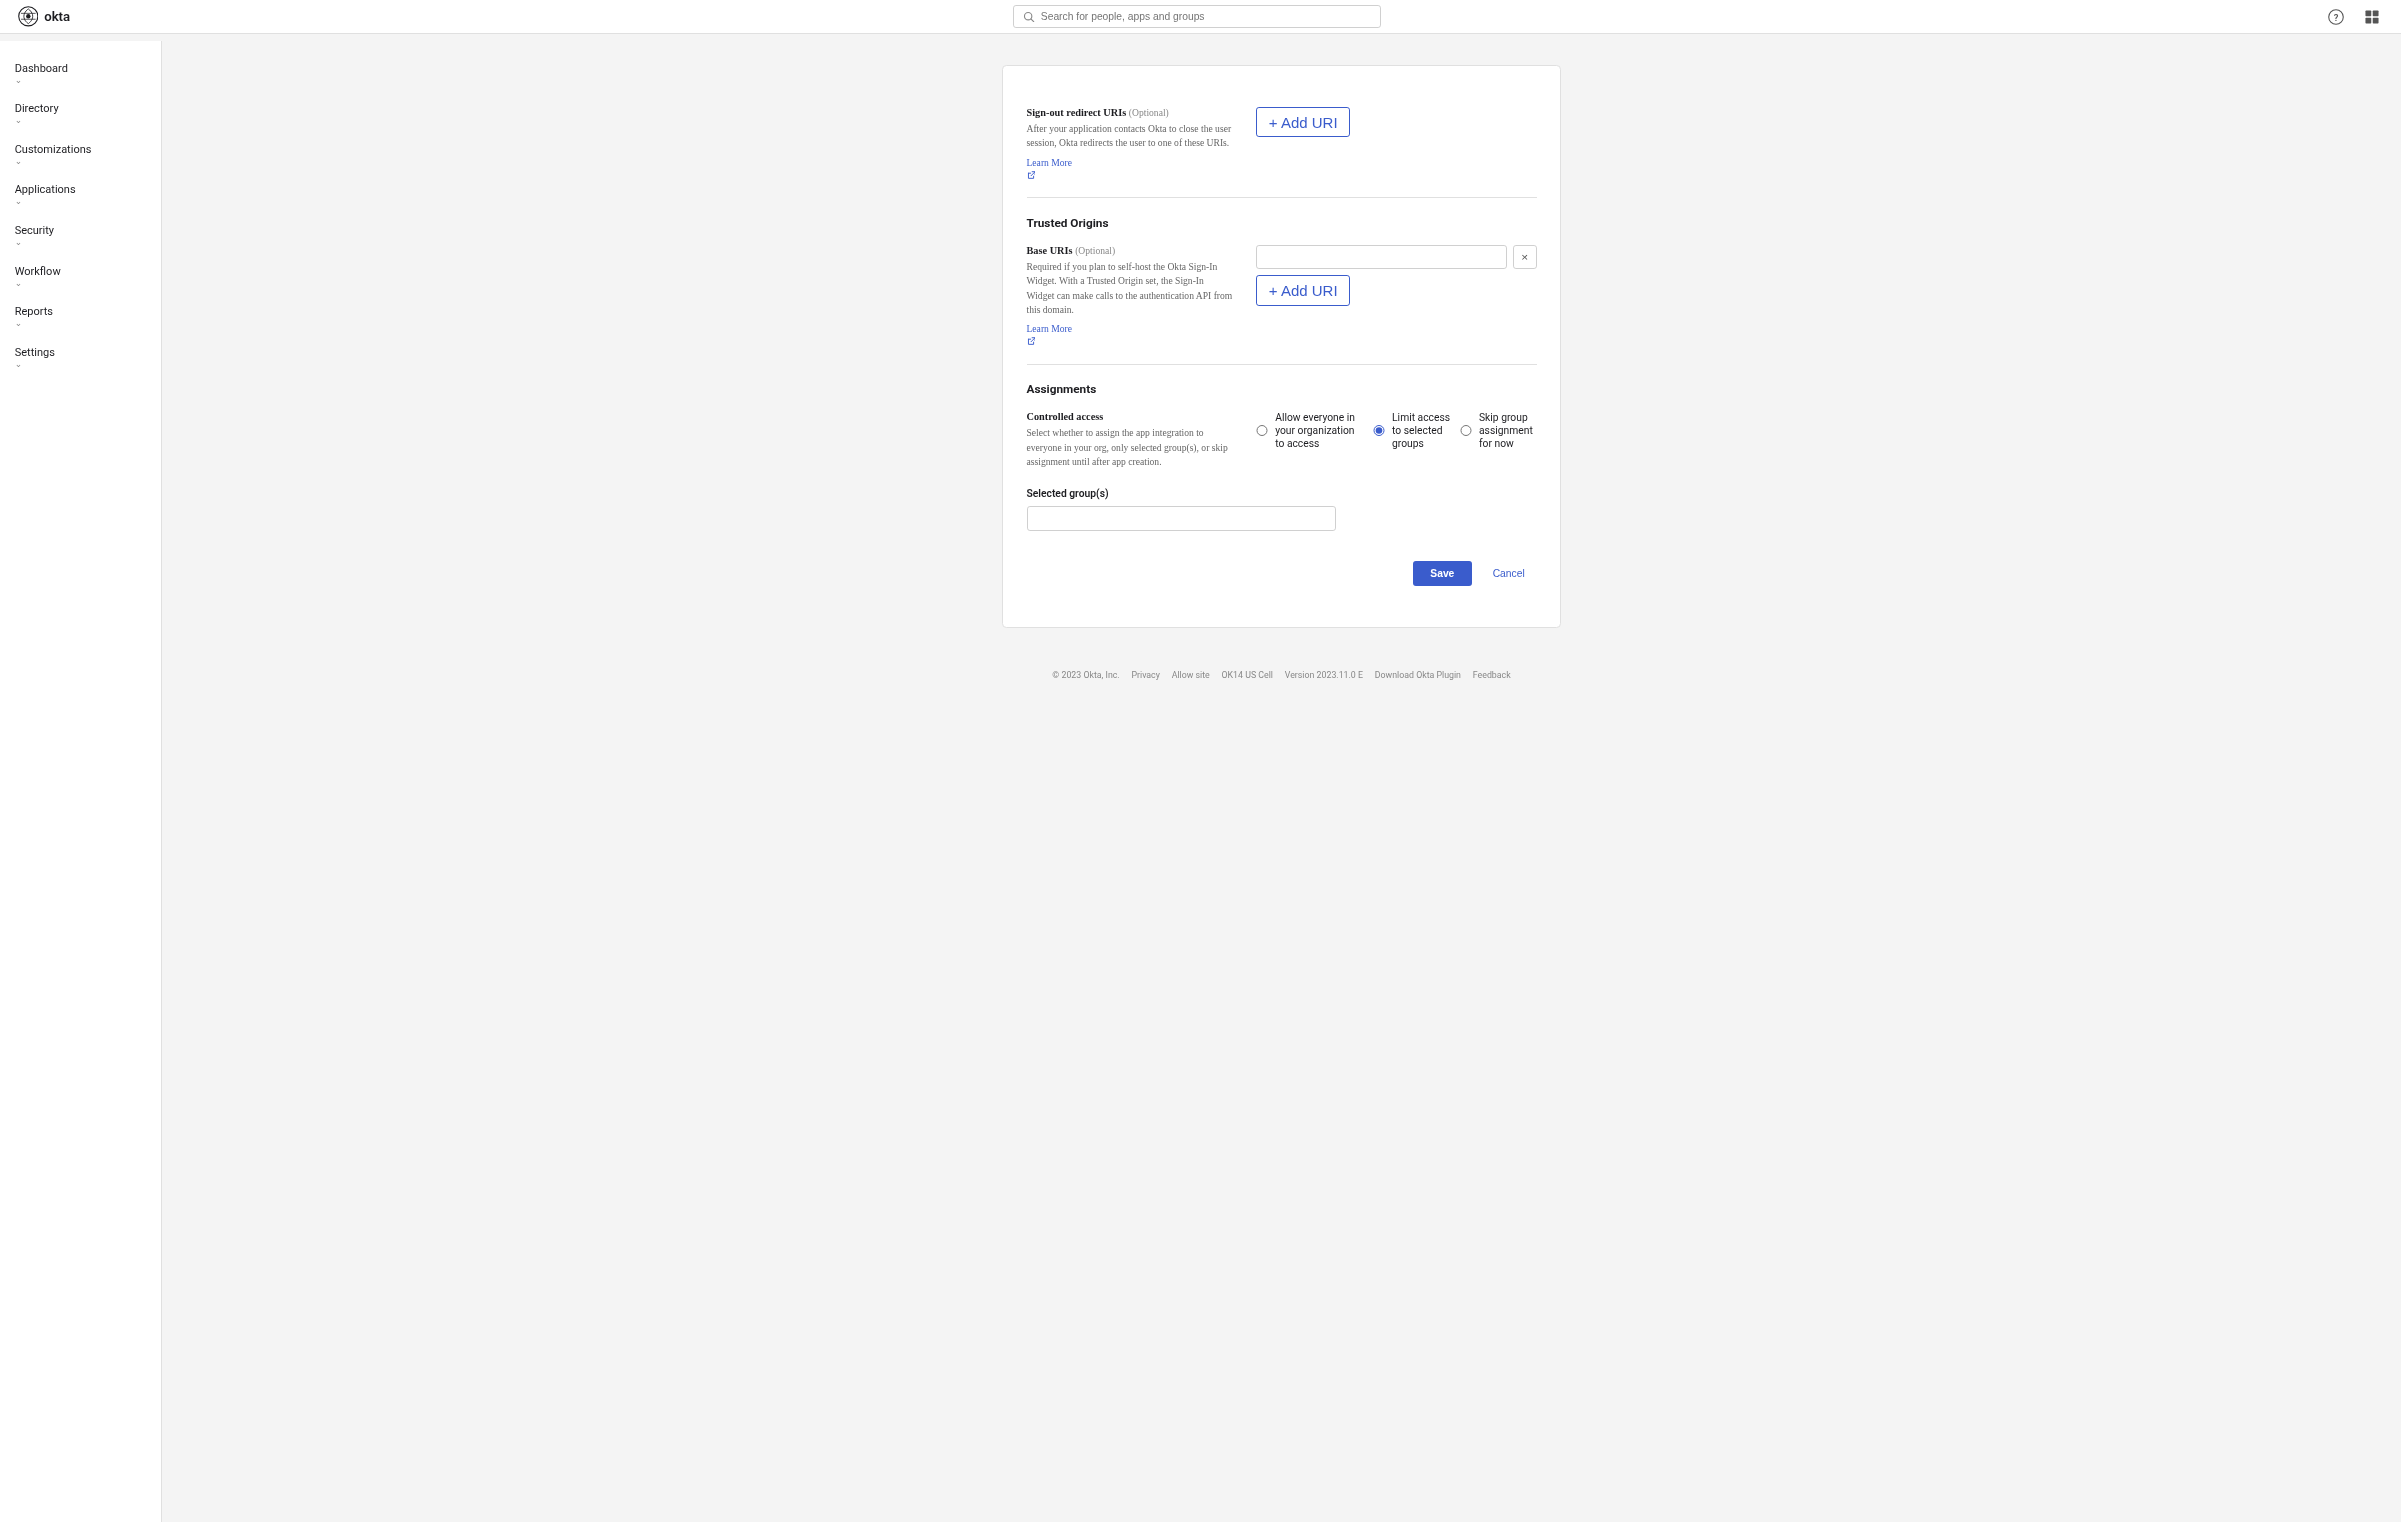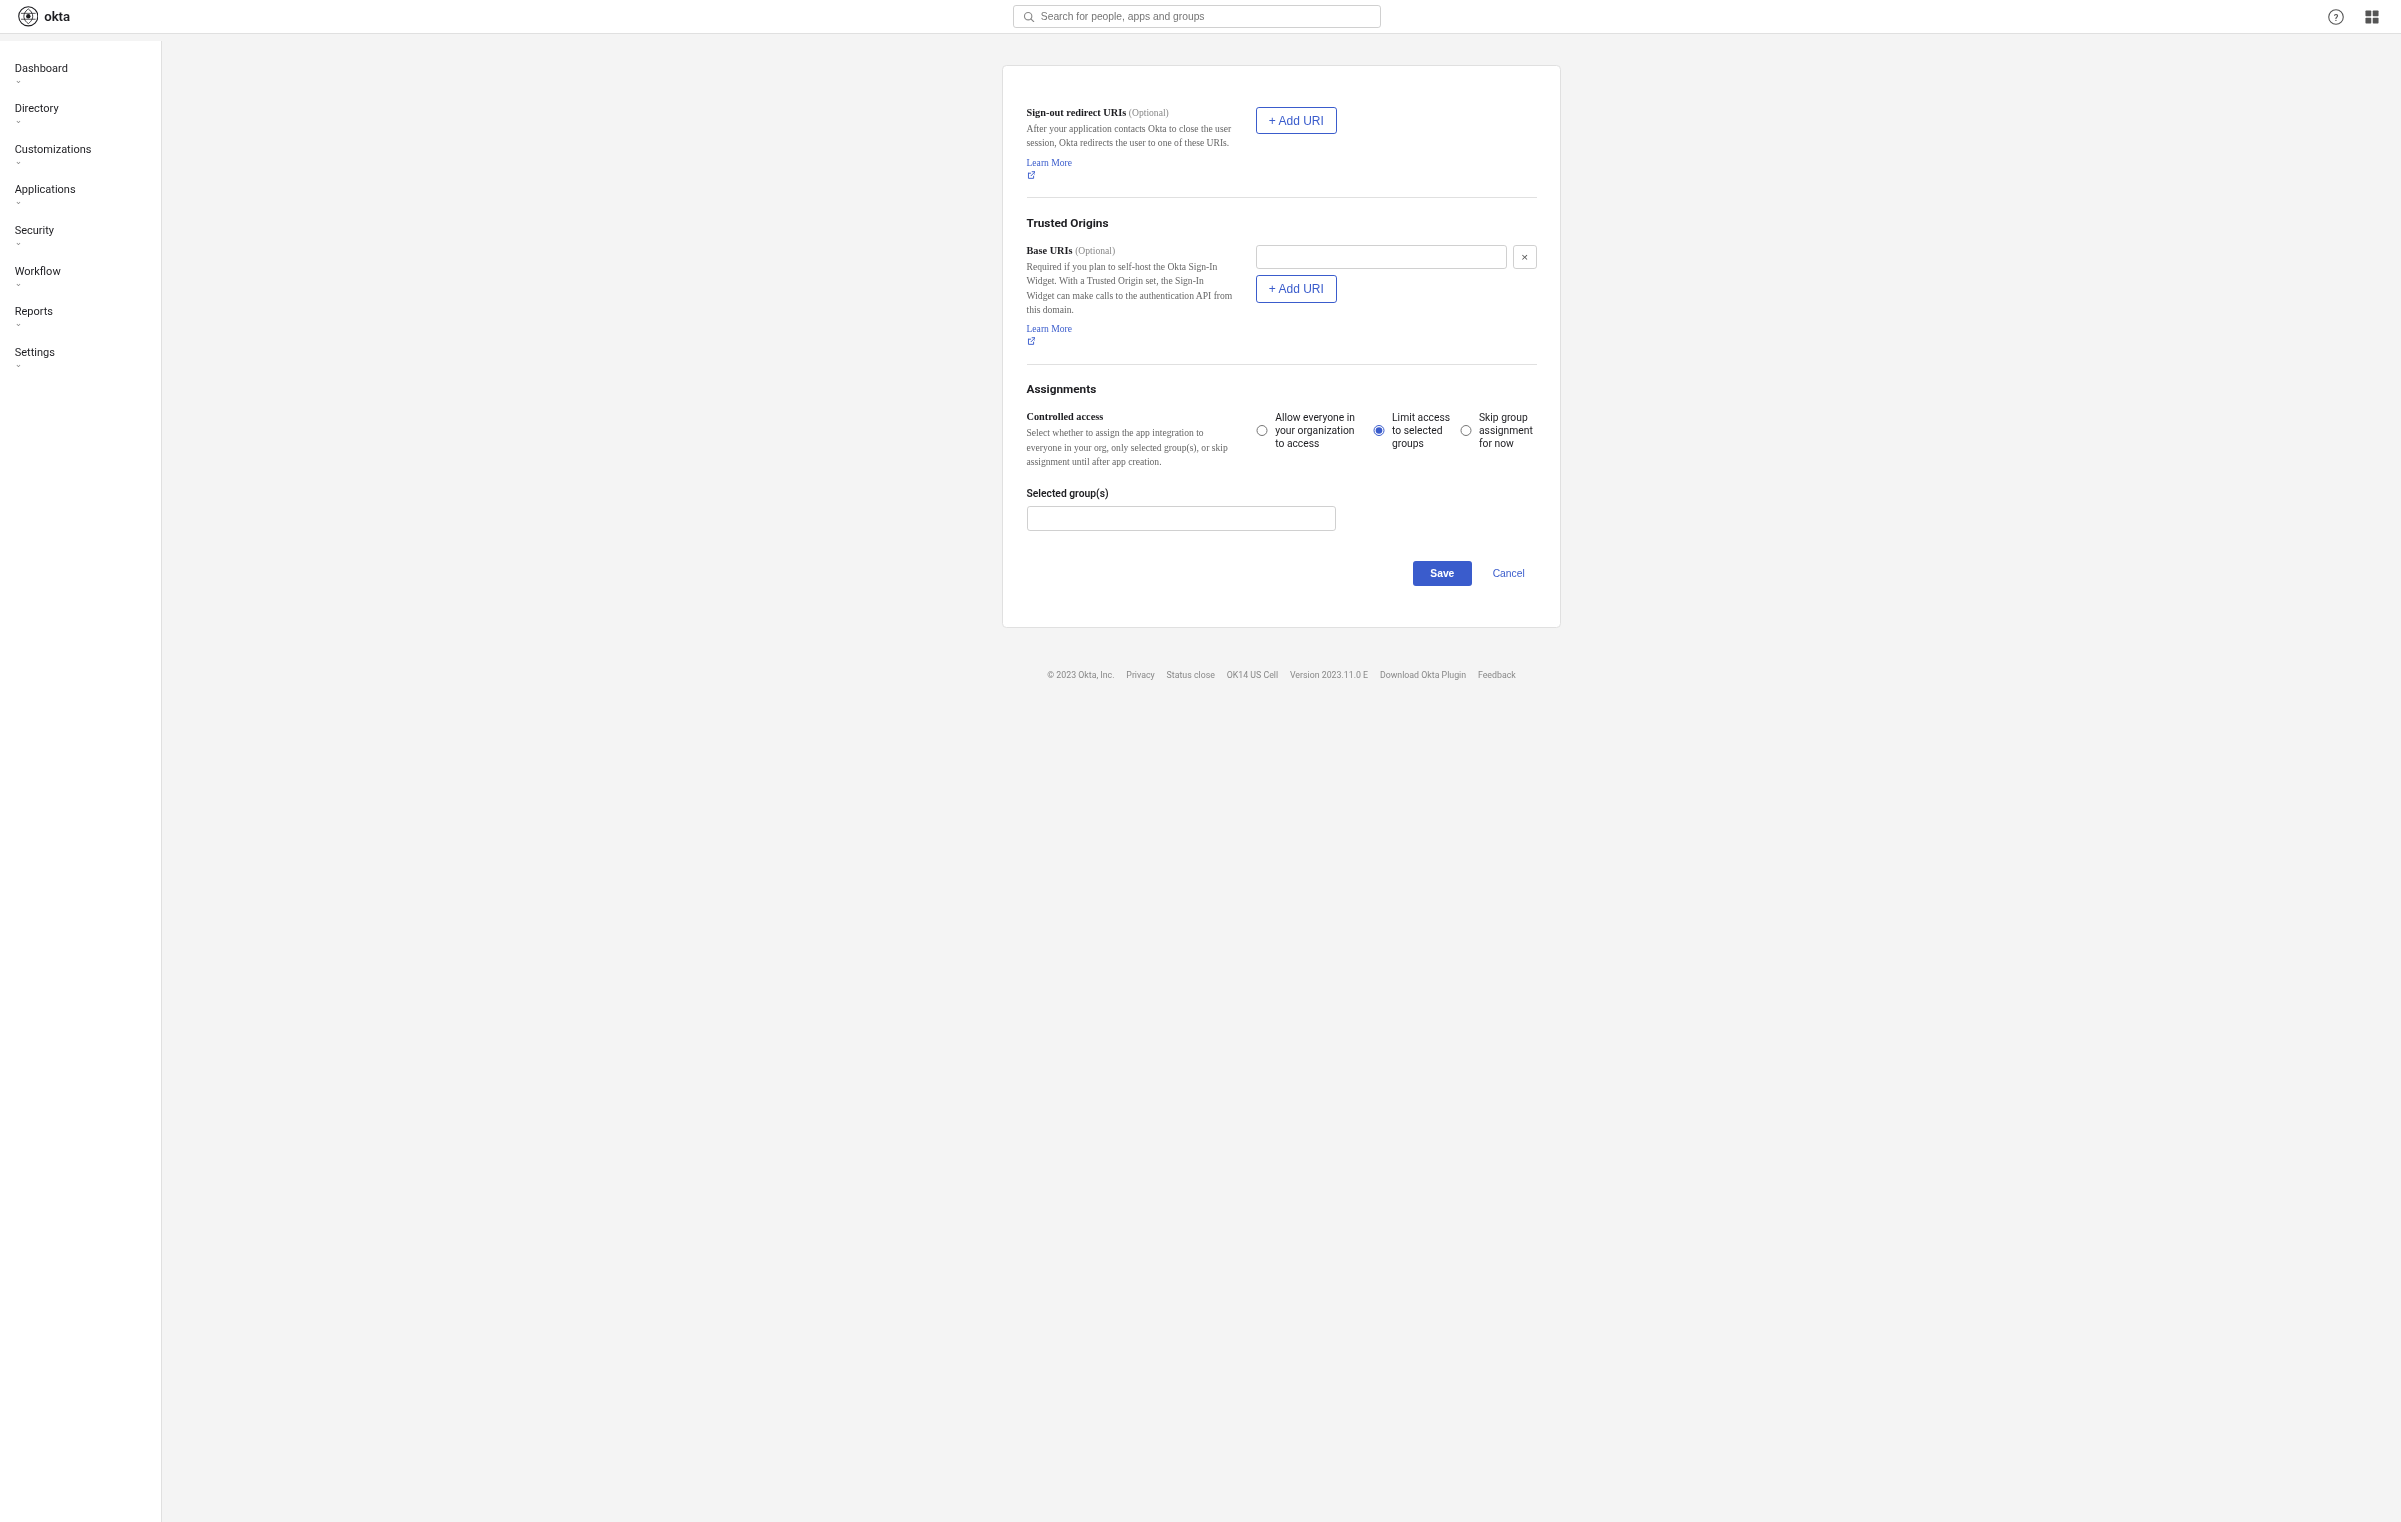--- a/index.html
+++ b/index.html
@@ -159,7 +159,7 @@
       border: 0.7px solid #3a5ccc;
       background: #fff;
       color: #3a5ccc;
-      font-size: 12px;
+      font-size: 15px;
       font-weight: 500;
       padding: 5.9px 11.8px;
       border-radius: 2.9px;

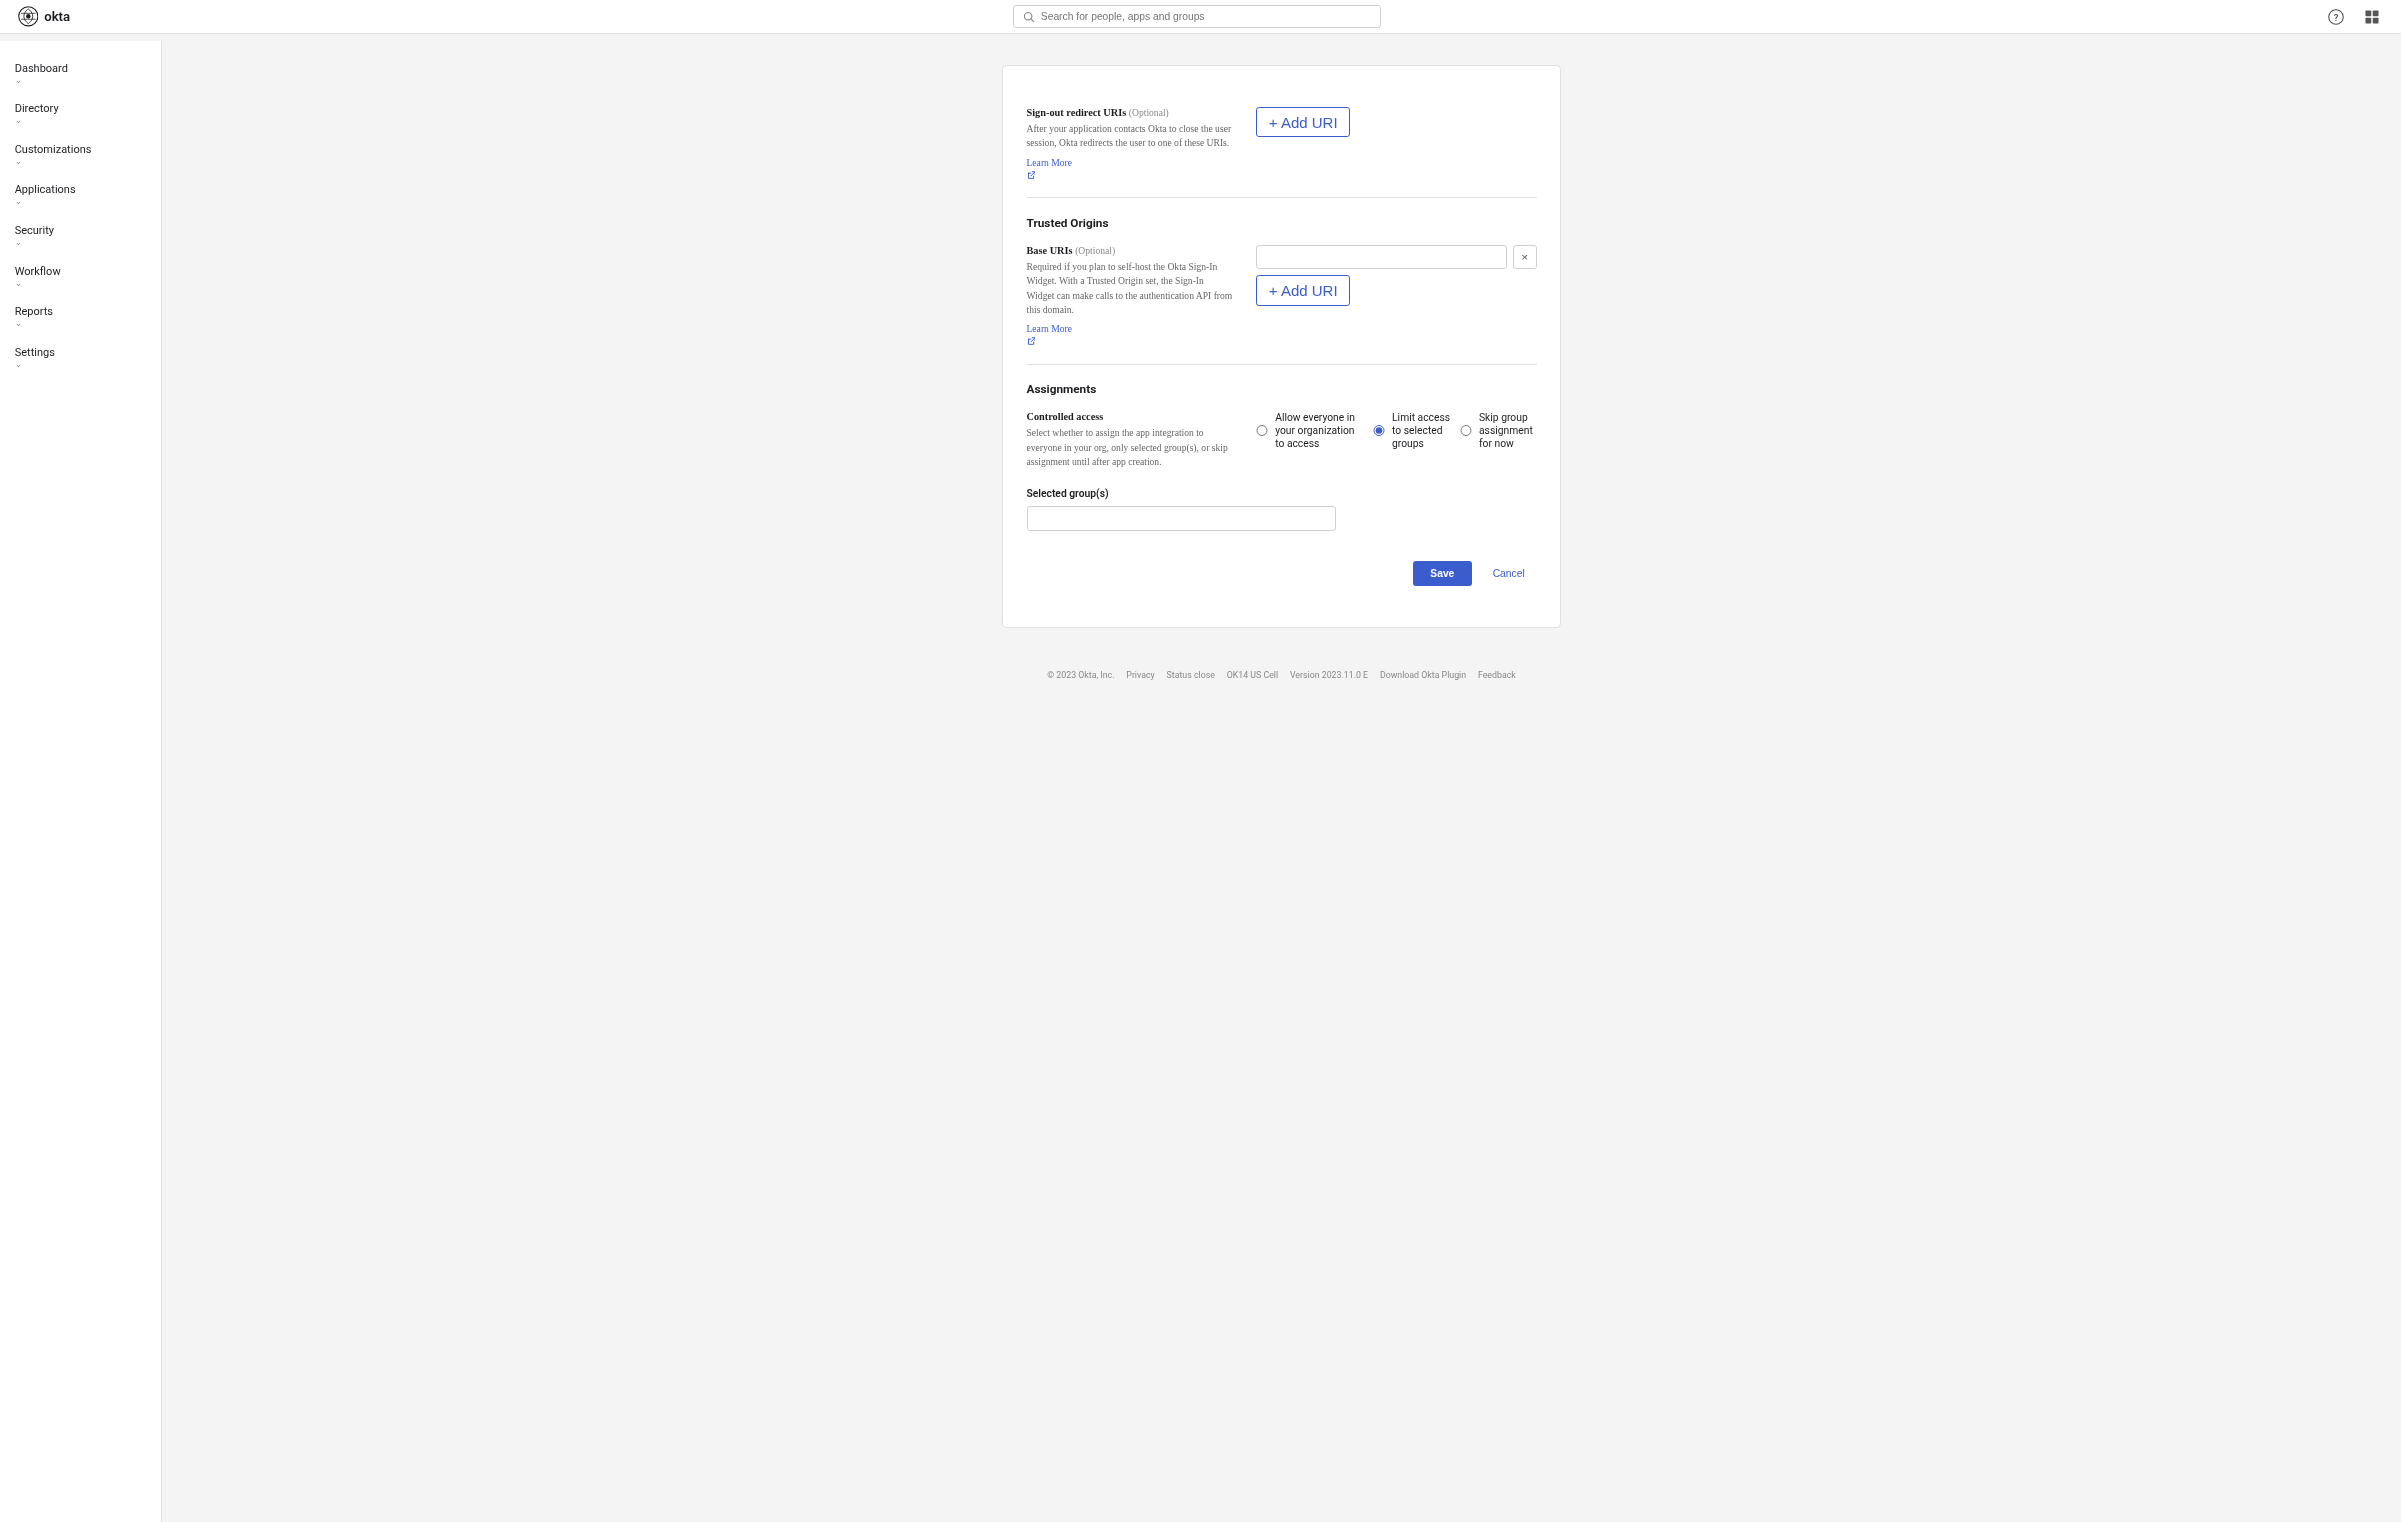--- a/index.html
+++ b/index.html
@@ -451,7 +451,7 @@
     <footer class="footer">
       <span>© 2023 Okta, Inc.</span>
       <a>Privacy</a>
-      <a>Status close</a>
+      <a>Allow site</a>
       <a>OK14 US Cell</a>
       <a>Version 2023.11.0 E</a>
       <a>Download Okta Plugin</a>

